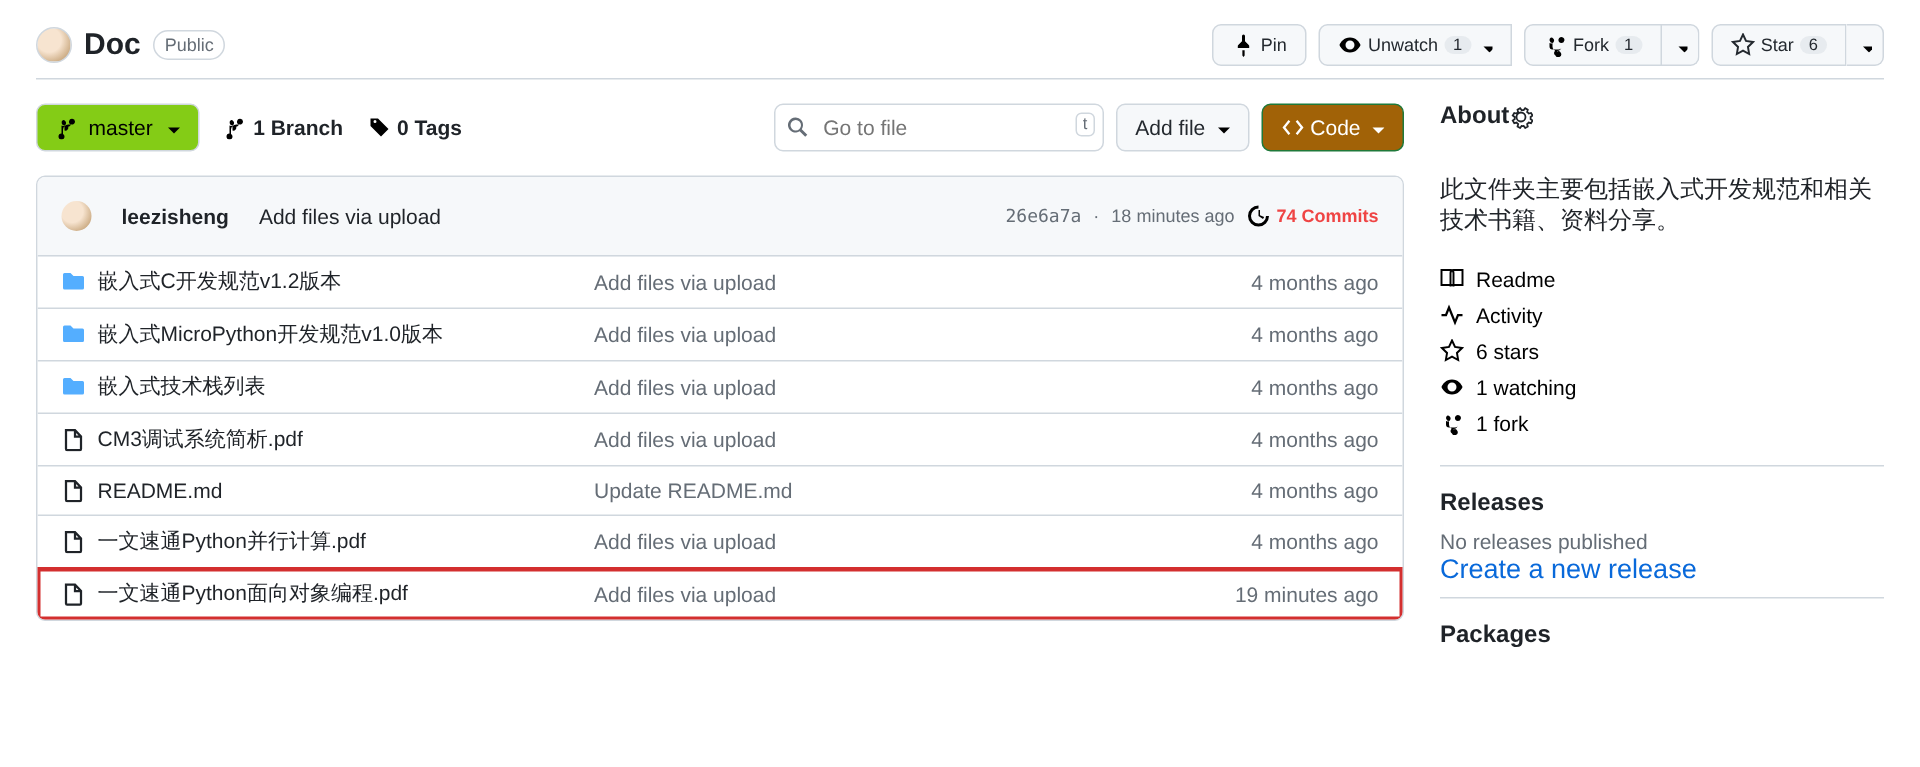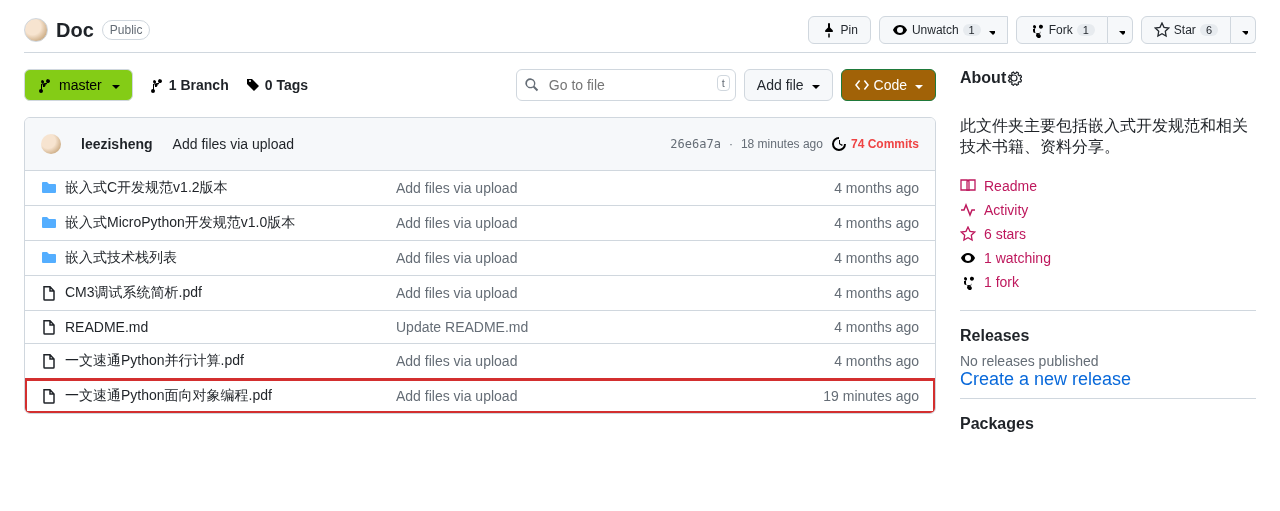--- a/index.html
+++ b/index.html
@@ -66,7 +66,7 @@
   .about-head h2 { margin:0; font-size:16px; font-weight:600; }
   .about-desc { font-size:16px; margin-bottom:16px;margin-top:29px; }
   .side-list { list-style:none; padding:0; margin:0 0 16px; }
-  .side-list li { display:flex; align-items:center; gap:8px; padding:4px 0; font-size:14px; color:#be185d; cursor:pointer;}
+  .side-list li { display:flex; align-items:center; gap:8px; padding:4px 0; font-size:14px; color:#000000; cursor:pointer;}
   .side-section { border-top:1px solid #d0d7de; padding-top:16px; margin-top:8px;}
   .side-section h2 { margin:0 0 8px; font-size:16px; font-weight:600; }
   .muted { color:#656d76; font-size:14px; }

